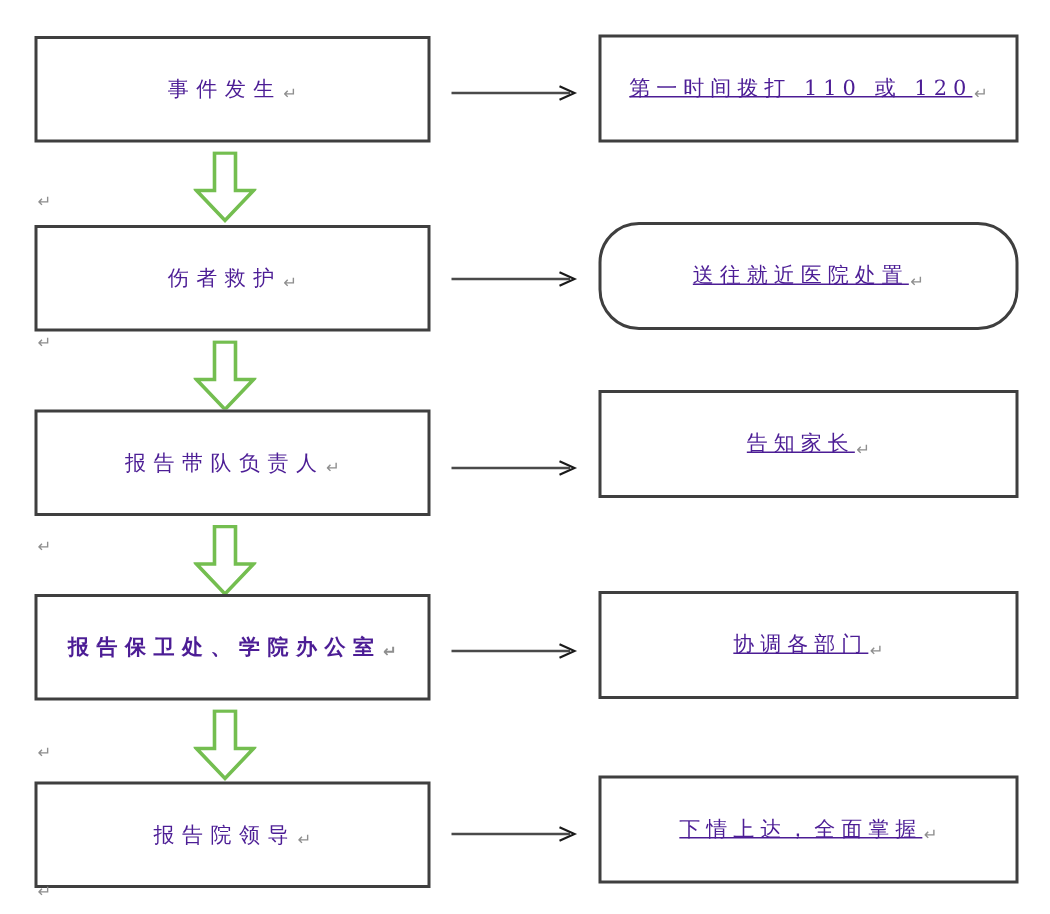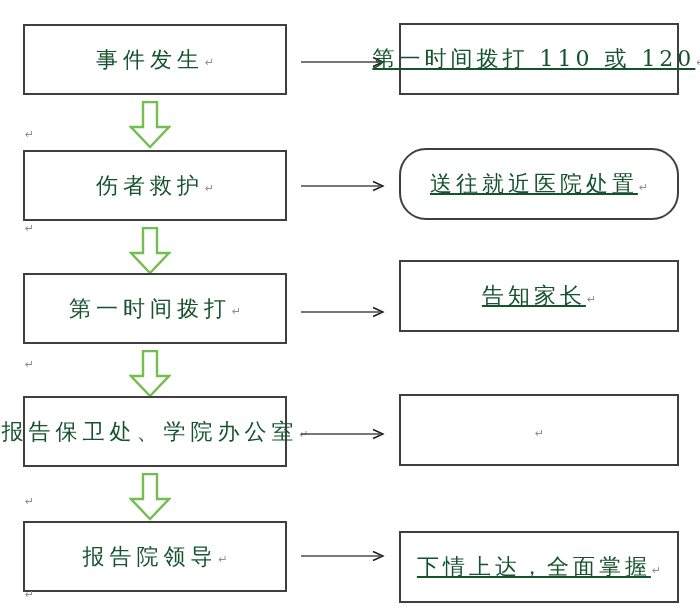--- a/index.html
+++ b/index.html
@@ -23,9 +23,9 @@
   .box.left  { left: 23px;  width: 264px; height: 71px; }
   .box.right { left: 399px; width: 280px; height: 72px; }
   .box .txt {
-    font-size: 22px;
+    font-size: 14px;
     letter-spacing: 5px;
-    color: #14532d;
+    color: #4c1d95;
     white-space: nowrap;
   }
   .box.right .txt { letter-spacing: 4px; text-decoration: underline; }

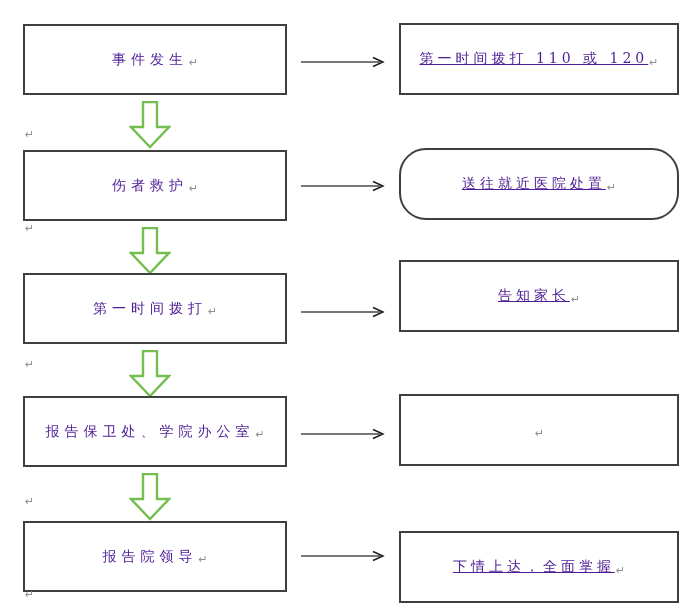--- a/index.html
+++ b/index.html
@@ -80,7 +80,7 @@
   </svg>
 
   <div class="box left" style="top:273px;">
-    <span class="txt">第一时间拨打</span>
+    <span class="txt">报告带队负责人</span>
       <span class="pmark">↵</span>
   </div>
   <svg class="harrow" style="top:306px;" viewBox="0 0 88 12">

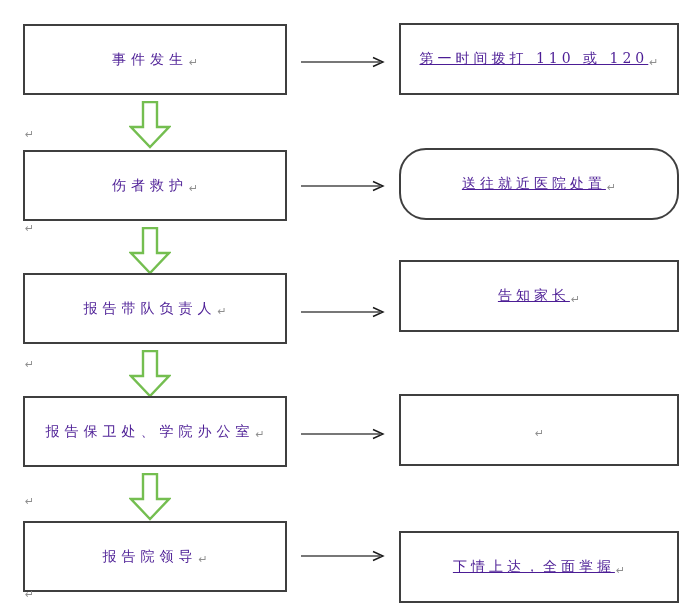--- a/index.html
+++ b/index.html
@@ -96,7 +96,7 @@
     <path d="M14 1 H28 V26 H40 L21 46 L2 26 H14 Z" fill="#ffffff" stroke="#74be50" stroke-width="2.4" stroke-linejoin="miter"></path>
   </svg>
 
-  <div class="box left" style="top:396px;">
+  <div class="box left" style="top:396px;font-weight:bold;">
     <span class="txt">报告保卫处、学院办公室</span>
       <span class="pmark">↵</span>
   </div>

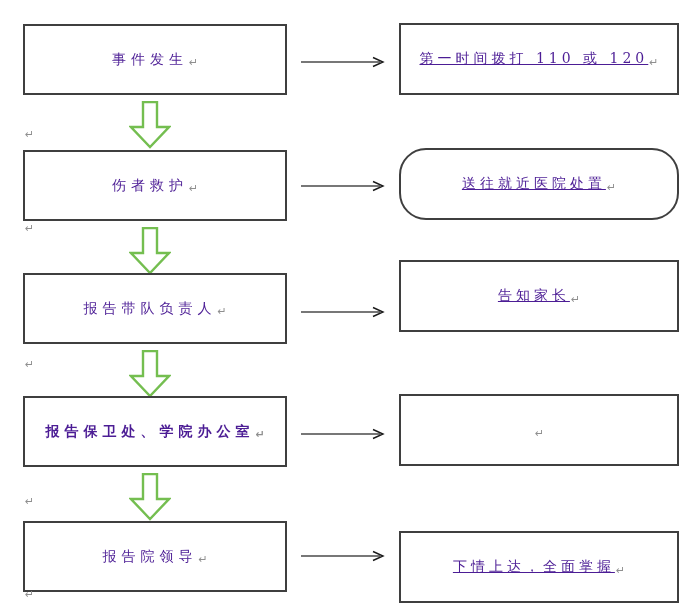--- a/index.html
+++ b/index.html
@@ -105,6 +105,7 @@
     <path d="M73 1.5 L83 6 L73 10.5" fill="none" stroke="#1a1a1a" stroke-width="1.4"></path>
   </svg>
   <div class="box right" style="top:394px;">
+    <span class="txt">协调各部门</span>
       <span class="pmark">↵</span>
   </div>
 

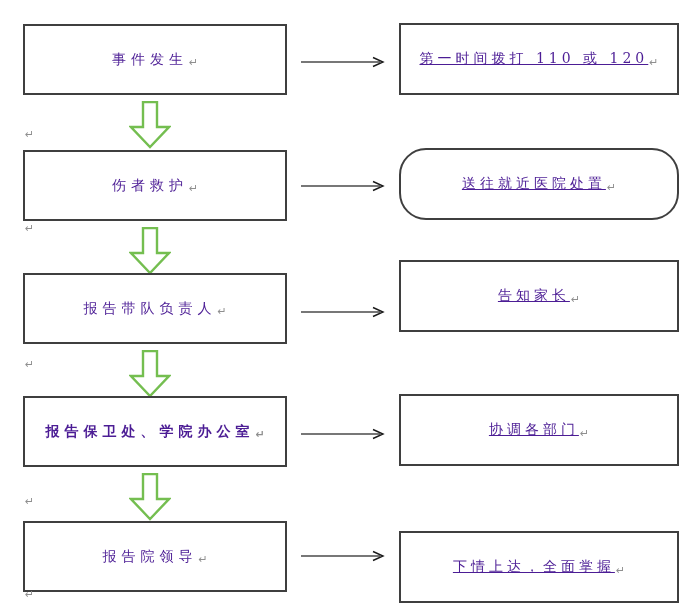--- a/index.html
+++ b/index.html
@@ -121,7 +121,7 @@
     <line x1="1" y1="6" x2="80" y2="6" stroke="#4a4a4a" stroke-width="1.6"></line>
     <path d="M73 1.5 L83 6 L73 10.5" fill="none" stroke="#1a1a1a" stroke-width="1.4"></path>
   </svg>
-  <div class="box right" style="top:531px;">
+  <div class="box right" style="top:517px;">
     <span class="txt">下情上达，全面掌握</span>
       <span class="pmark">↵</span>
   </div>

